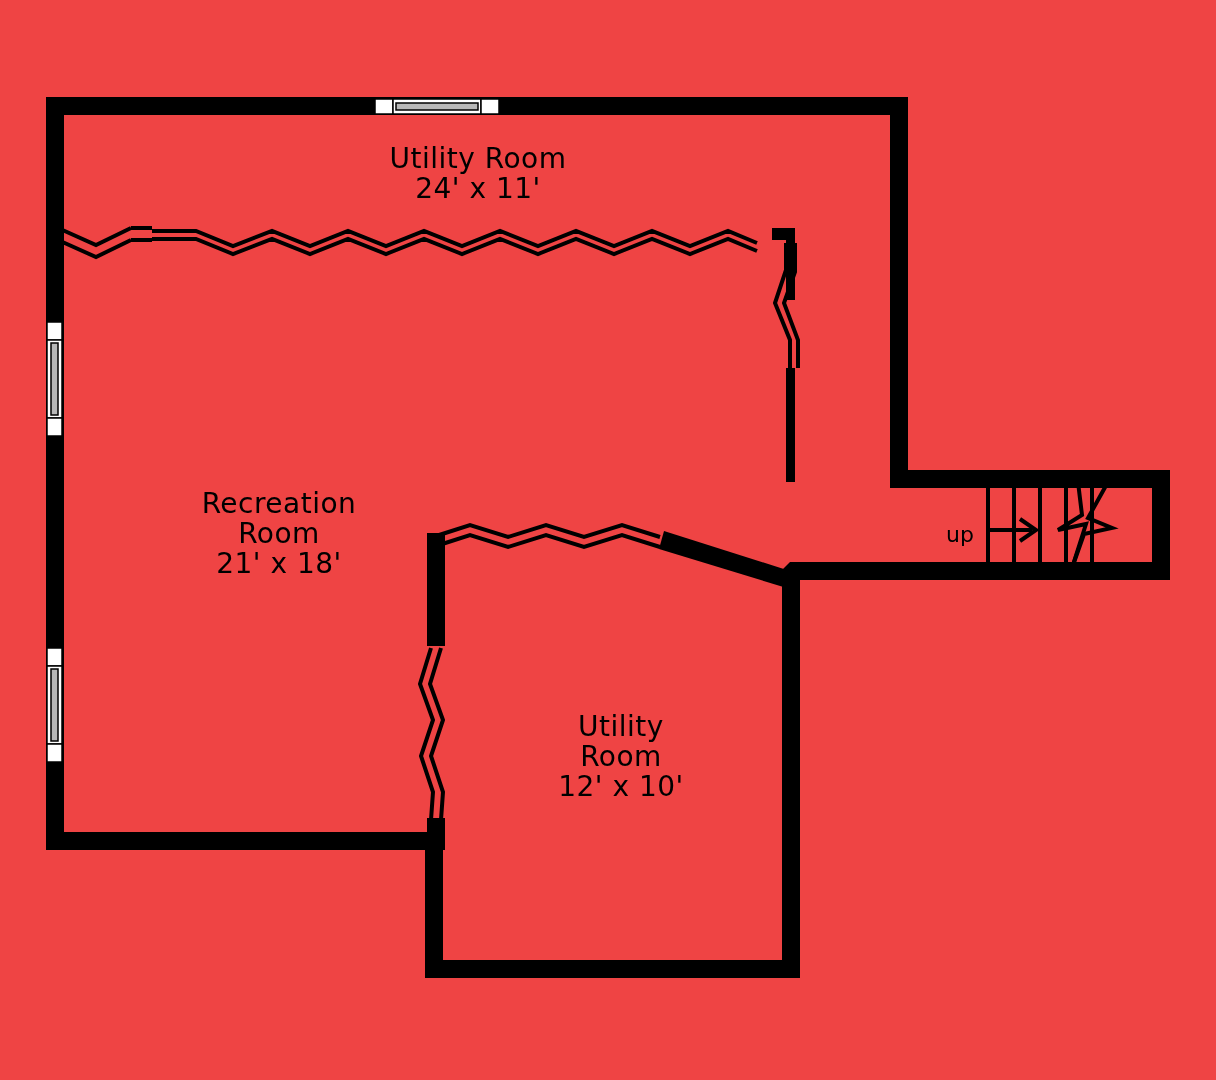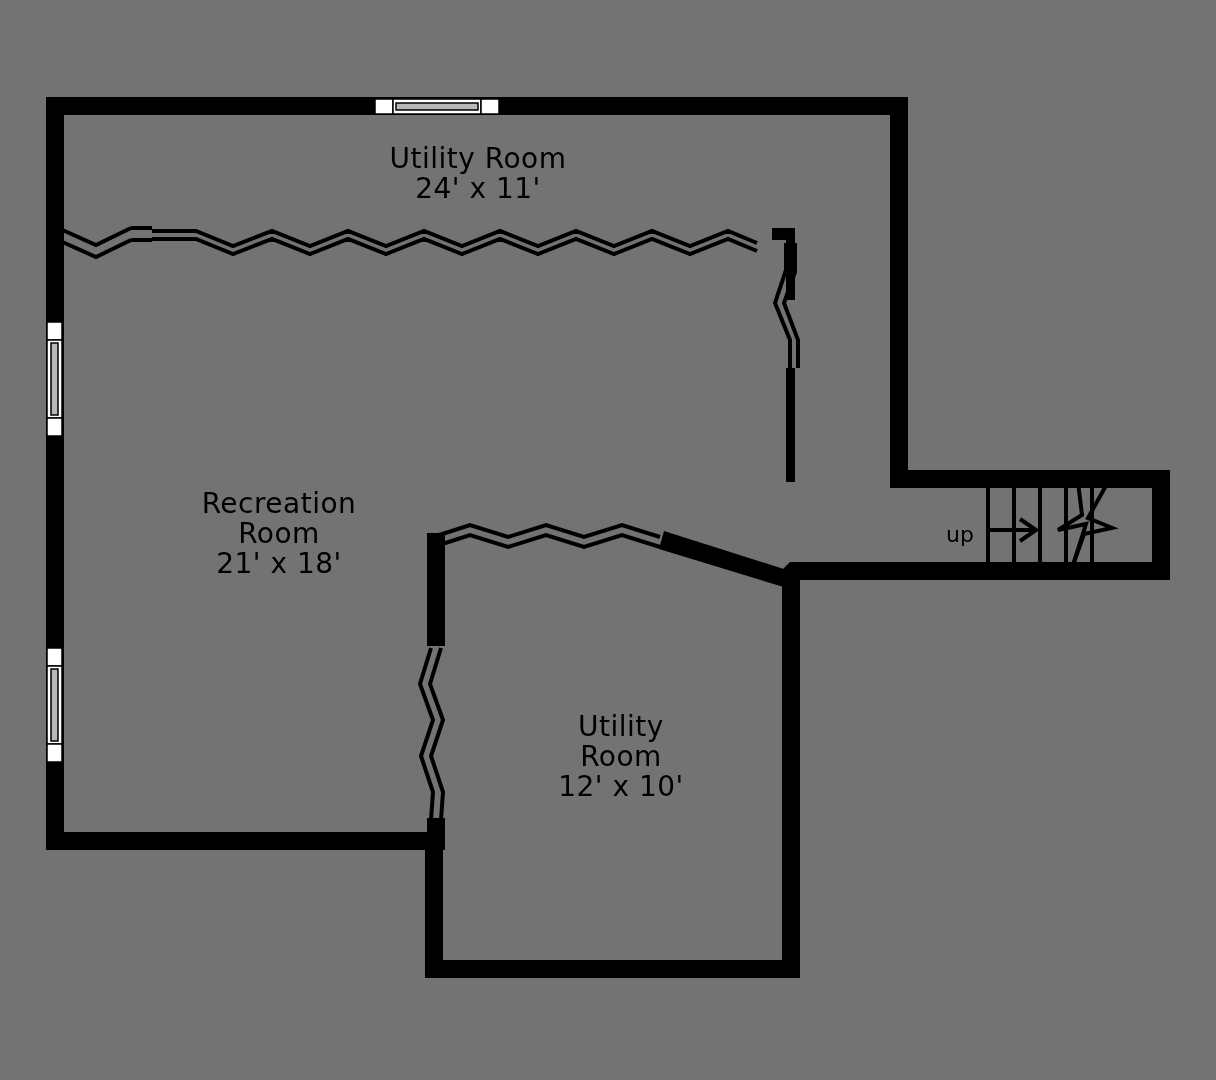--- a/index.html
+++ b/index.html
@@ -17,7 +17,7 @@
     position: relative;
     width: 1216px;
     height: 1080px;
-    background: #737373;
+    background: #ef4444;
   }
   svg#floorplan {
     display: block;

